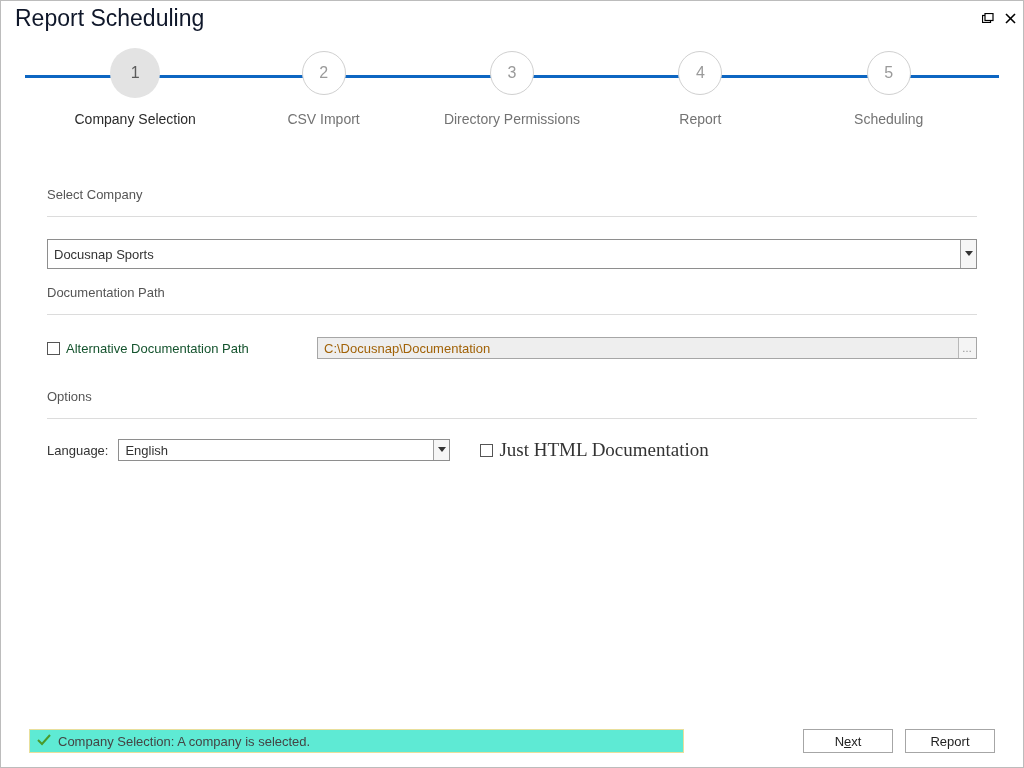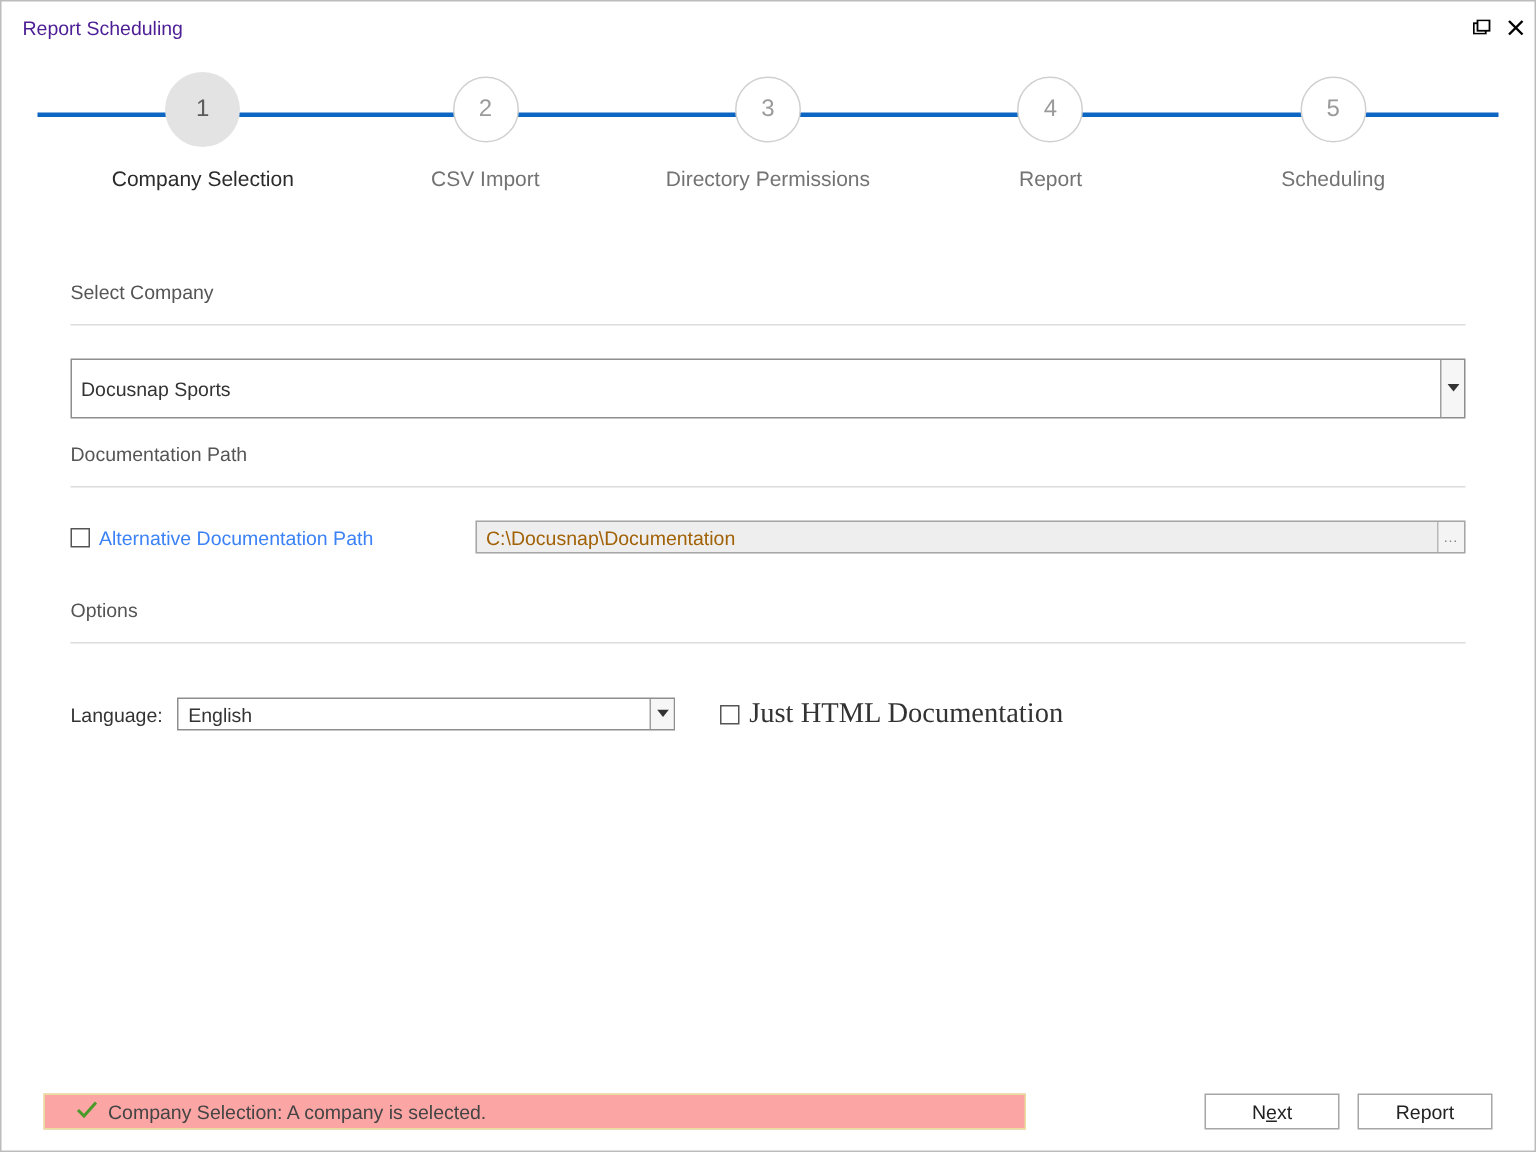--- a/index.html
+++ b/index.html
@@ -25,8 +25,8 @@
     height: 30px;
   }
   .titlebar .title {
-    font-size: 13px;
-    color: #4c1d95;
+    font-size: 23px;
+    color: #0f172a;
     font-weight: 400;
   }
   .win-controls {

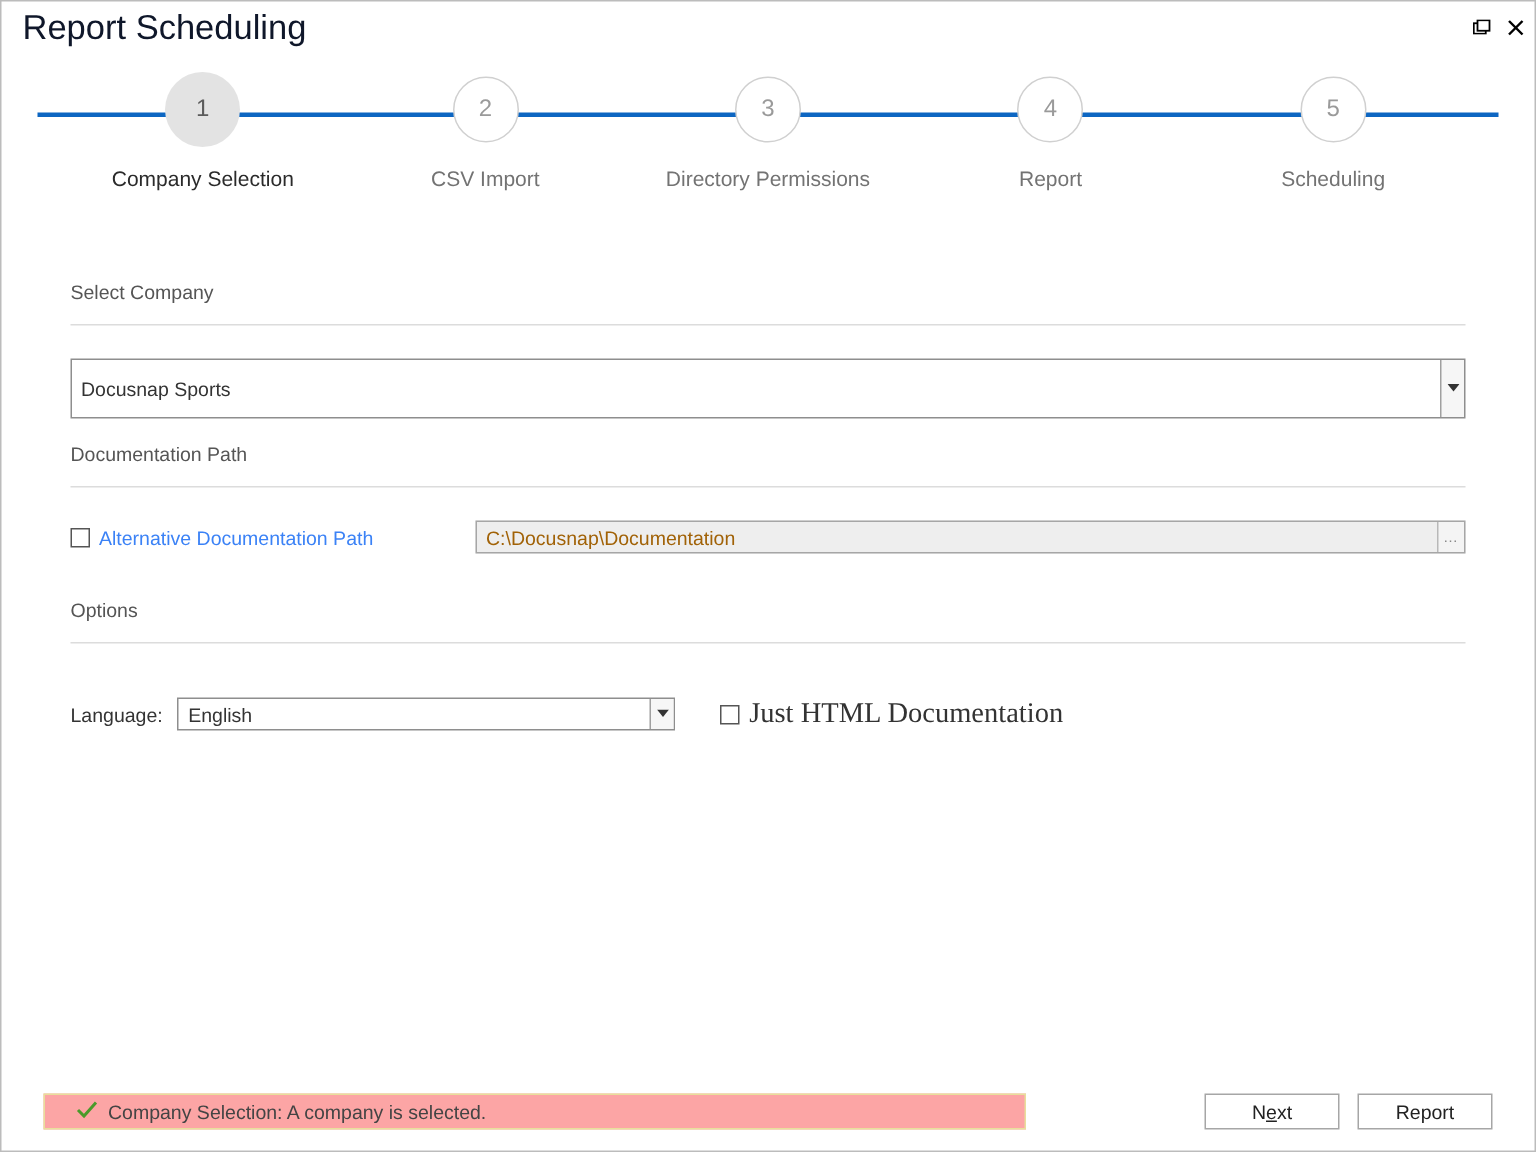--- a/index.html
+++ b/index.html
@@ -112,7 +112,7 @@
   .company-select {
     margin-top: 22px;
     width: 100%;
-    height: 40px;
+    height: 30px;
     border: 1px solid #8e8e8e;
     display: flex;
     align-items: stretch;

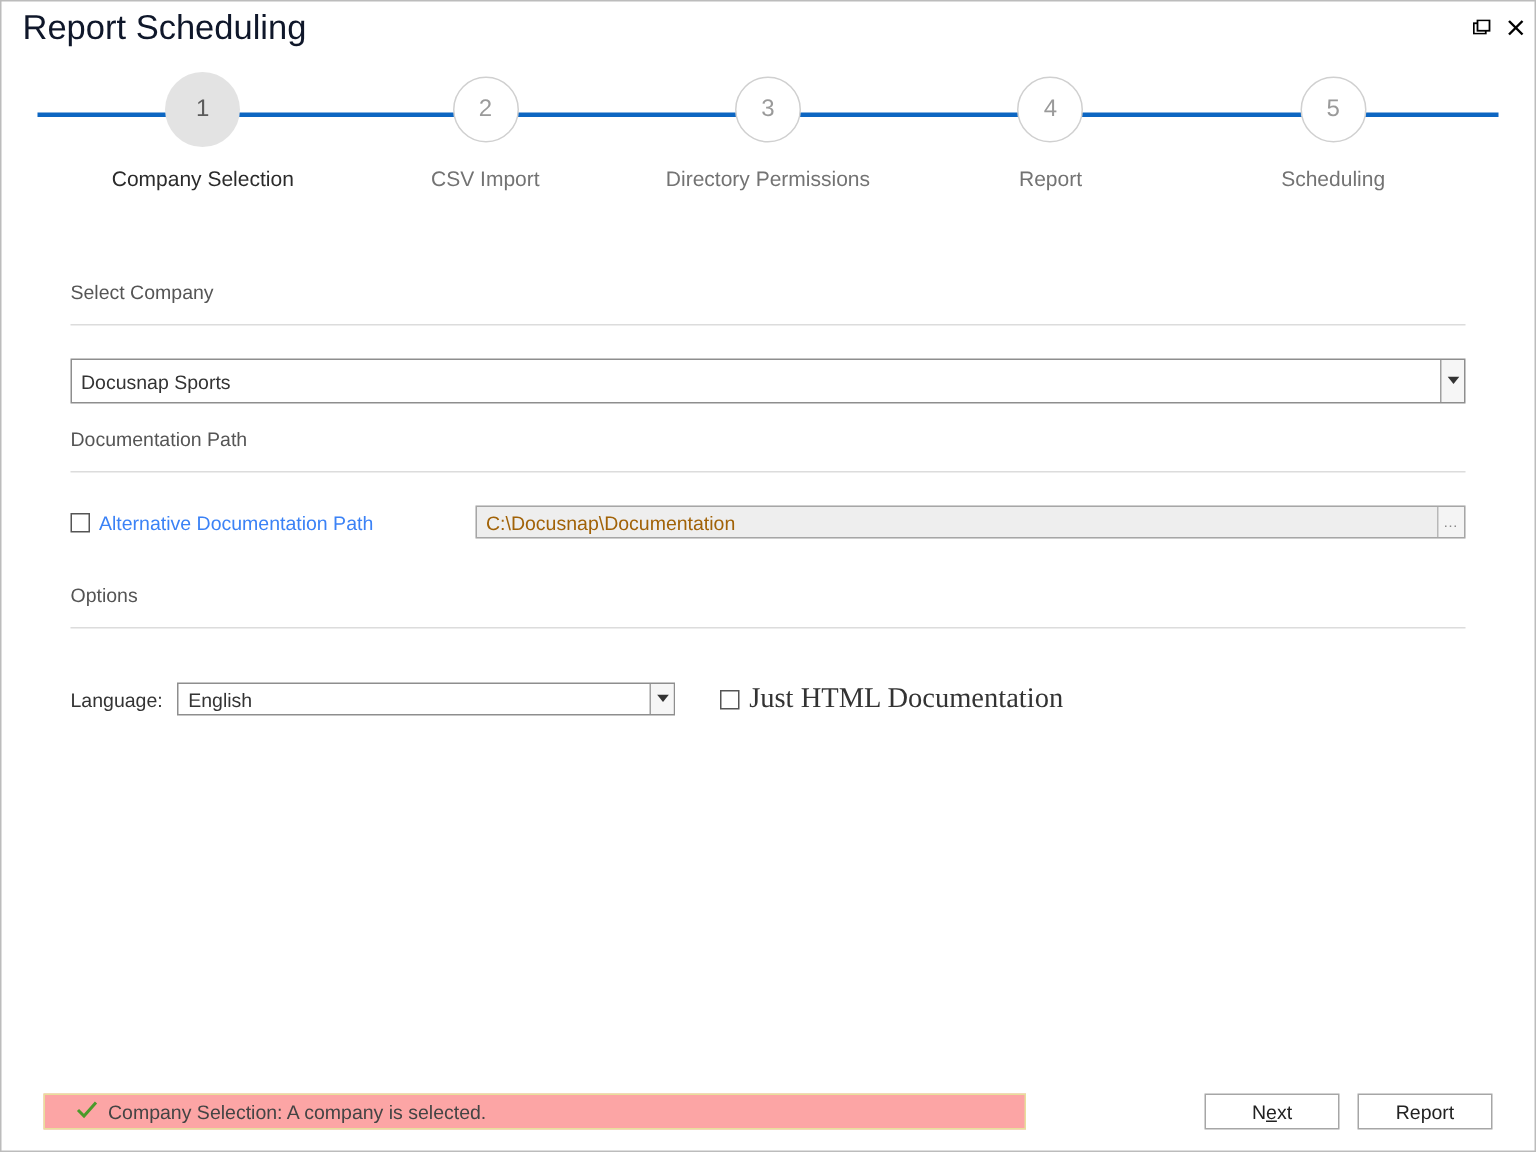--- a/index.html
+++ b/index.html
@@ -151,7 +151,7 @@
     display: inline-flex;
     align-items: center;
     font-size: 13px;
-    color: #3b82f6;
+    color: #14532d;
     width: 250px;
   }
   .path-input {

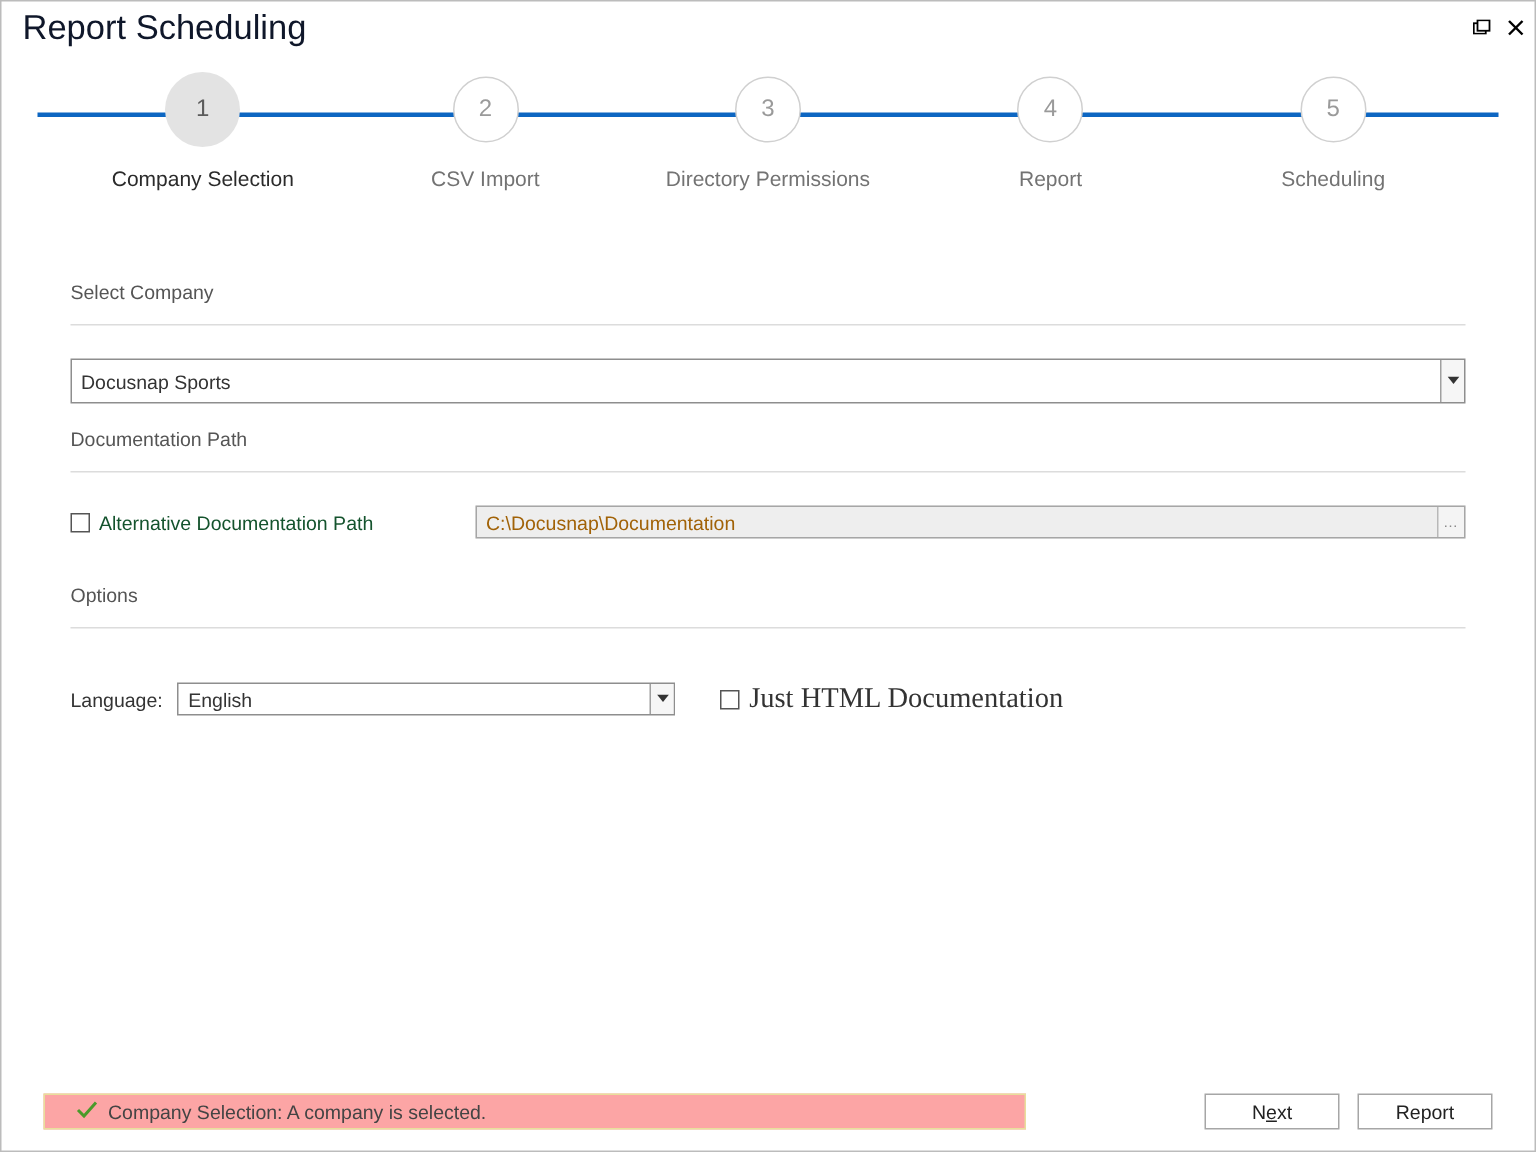--- a/index.html
+++ b/index.html
@@ -181,7 +181,7 @@
   }
 
   .options-row {
-    margin-top: 36px;
+    margin-top: 20px;
     display: flex;
     align-items: center;
     gap: 30px;

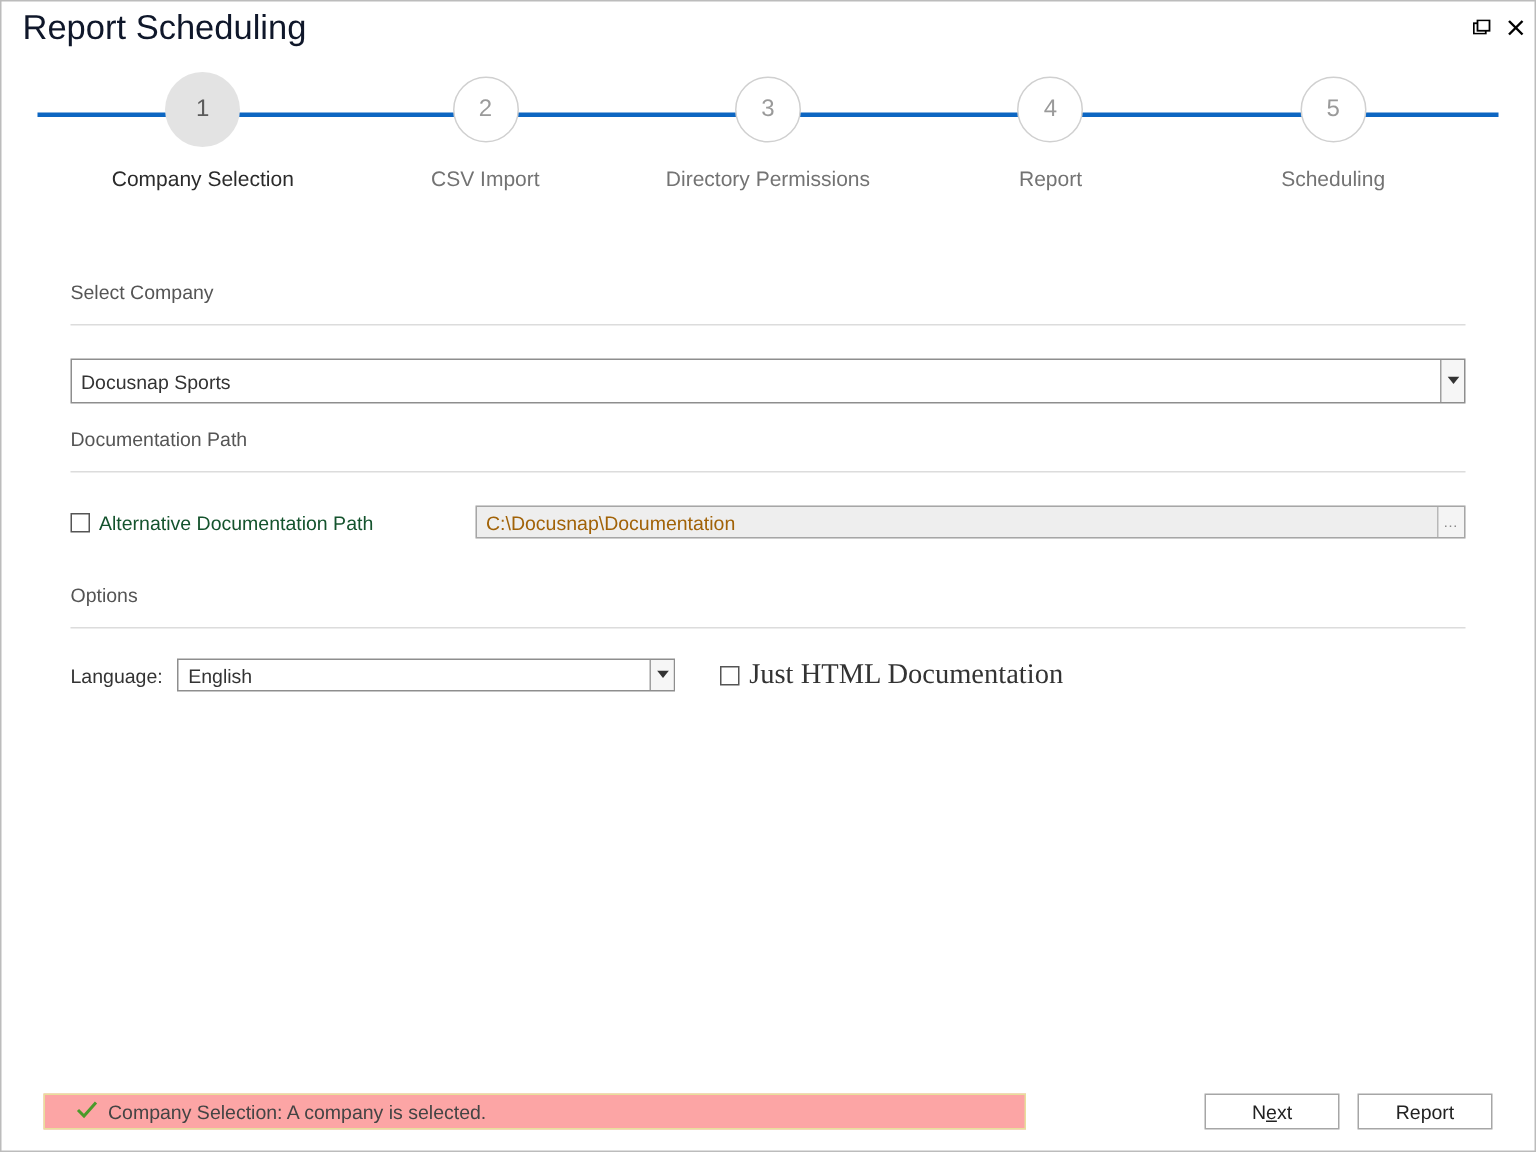--- a/index.html
+++ b/index.html
@@ -224,11 +224,11 @@
   .status-bar {
     flex: 0 0 655px;
     height: 24px;
-    background: #fca5a5;
+    background: #5eead4;
     border: 1px solid #e8df9c;
     display: flex;
     align-items: center;
-    padding: 0 20px;
+    padding: 0 6px;
     gap: 6px;
     font-size: 13px;
     color: #444;

